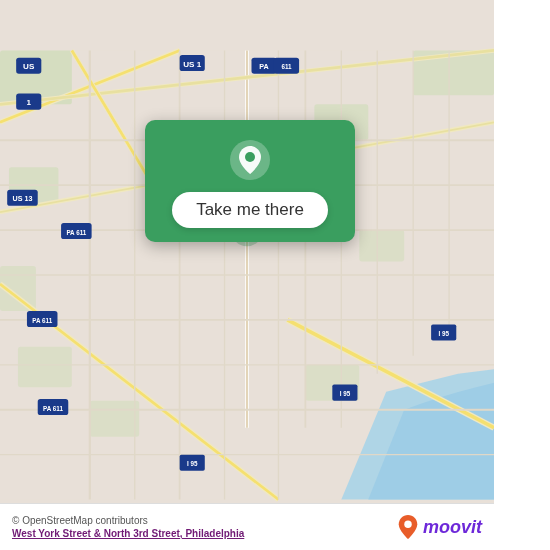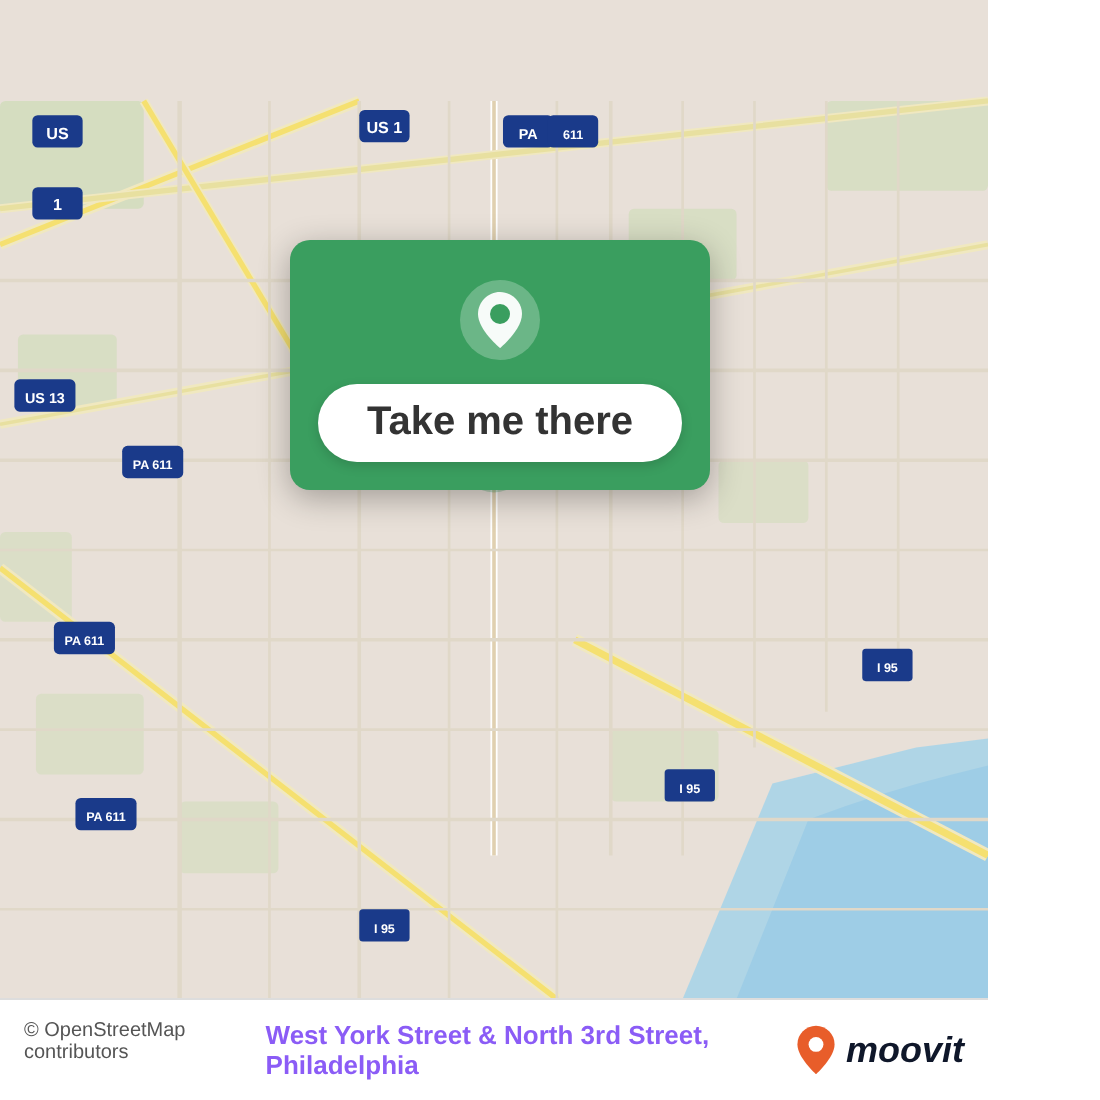--- a/index.html
+++ b/index.html
@@ -55,8 +55,8 @@
       border: none;
       border-radius: 20px;
       padding: 8px 24px;
-      font-size: 20px;
-      font-weight: 700;
+      font-size: 17px;
+      font-weight: 400;
       cursor: pointer;
       white-space: nowrap;
       box-shadow: 0 2px 6px rgba(0,0,0,0.15);

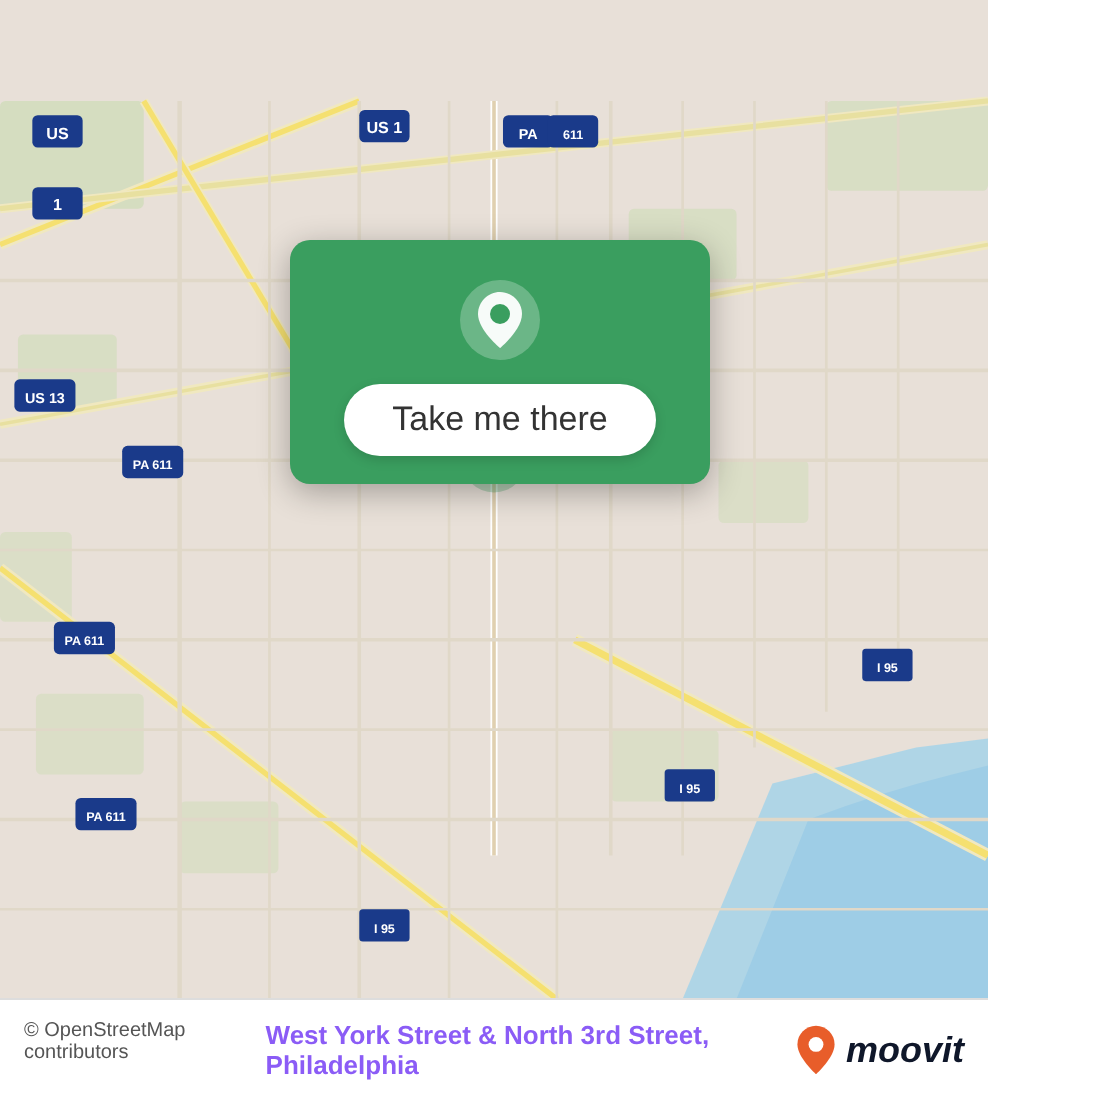--- a/index.html
+++ b/index.html
@@ -84,7 +84,7 @@
 
     #bottom-left {
       display: flex;
-      flex-direction: row;
+      flex-direction: column;
       gap: 2px;
     }
 

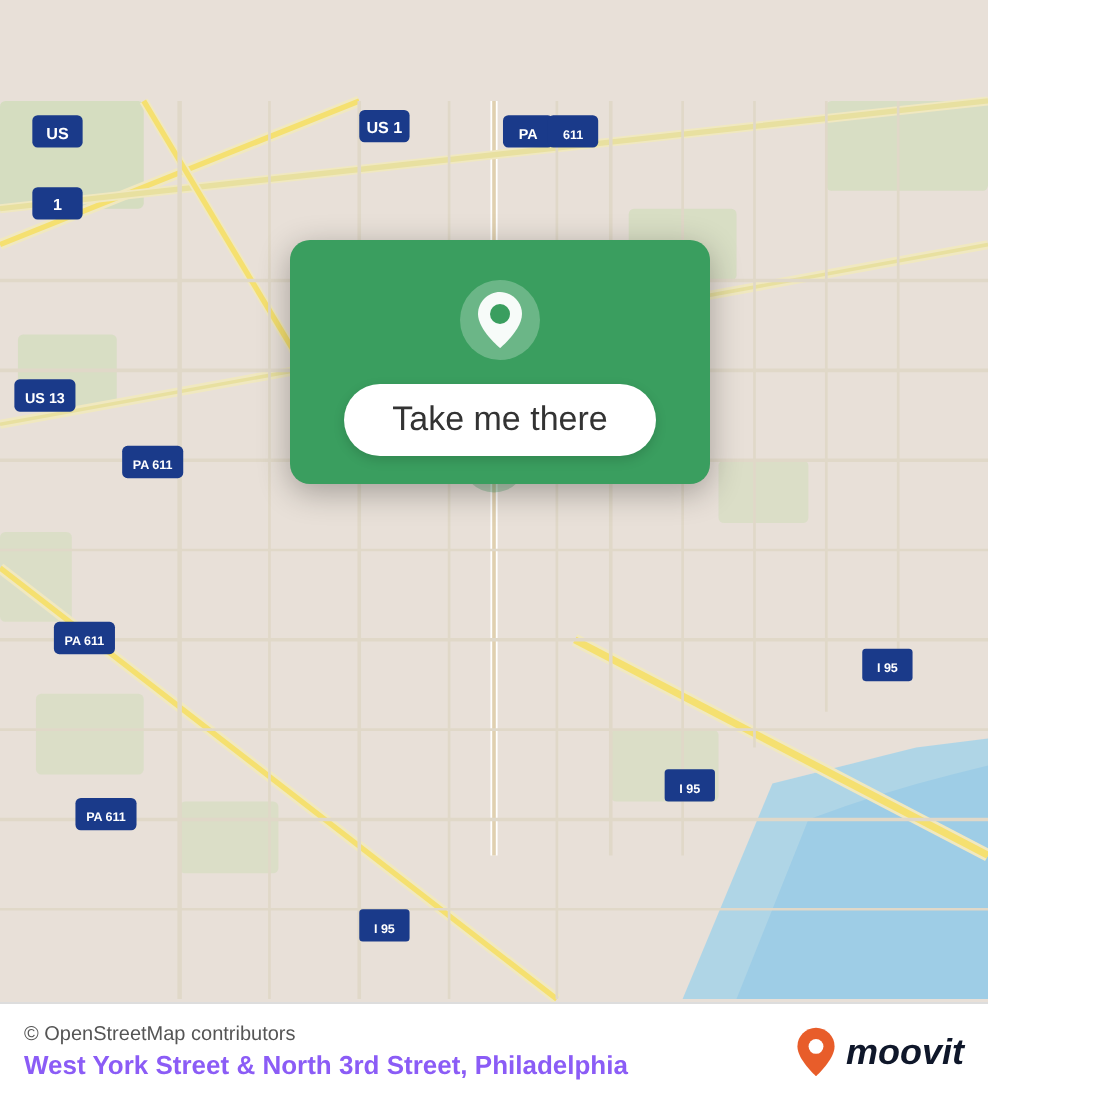--- a/index.html
+++ b/index.html
@@ -89,9 +89,10 @@
     }
 
     #location-name {
-      font-size: 13px;
+      font-size: 10px;
       font-weight: 600;
-      color: #8b5cf6;
+      color: #701a75;
+      text-decoration: underline;
     }
 
     #moovit-logo {

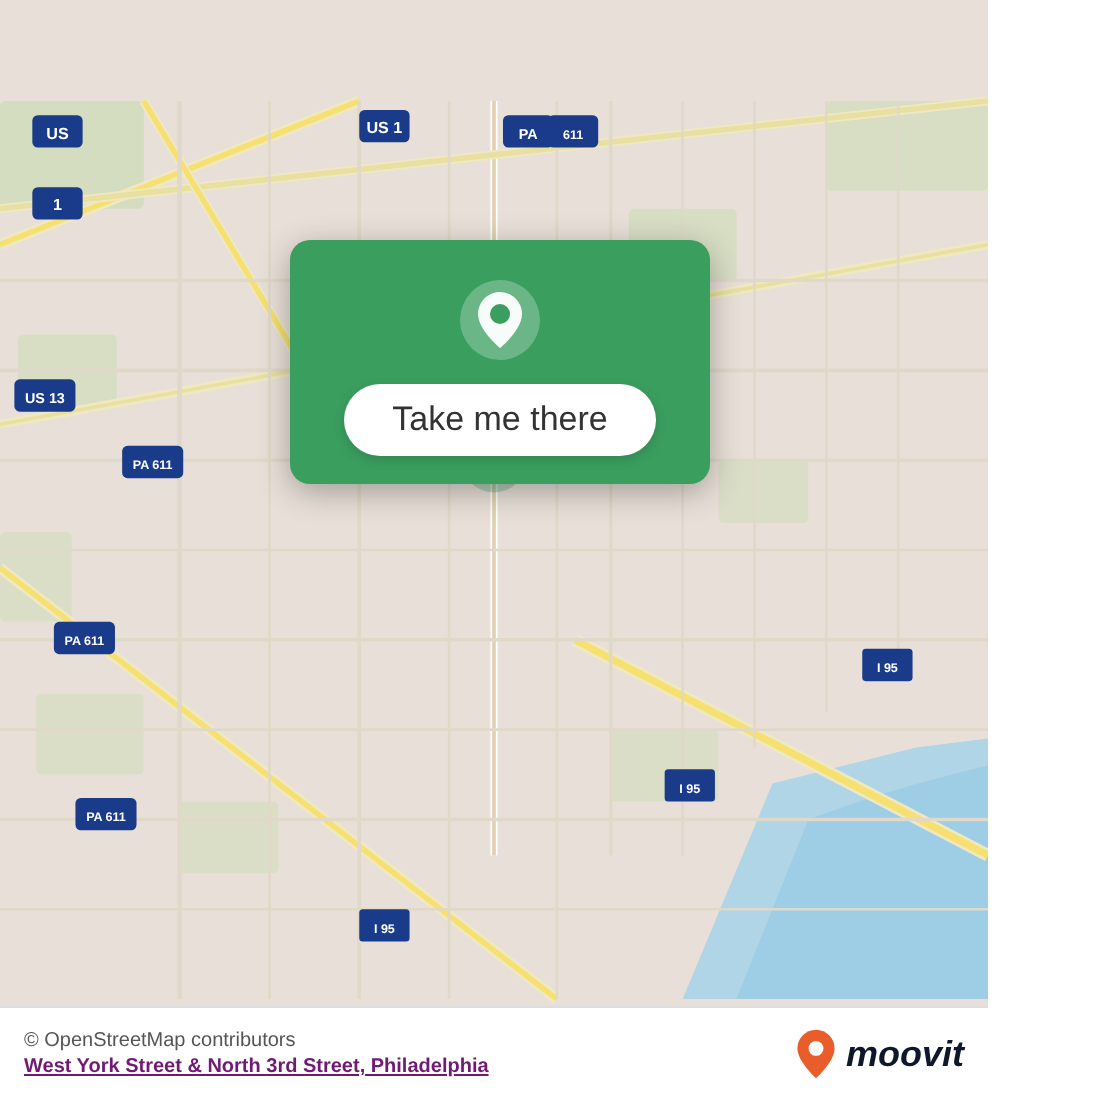--- a/index.html
+++ b/index.html
@@ -109,7 +109,7 @@
     #moovit-text {
       font-size: 18px;
       font-weight: 700;
-      color: #0f172a;
+      color: #6d28d9;
       font-style: italic;
     }
   </style>

